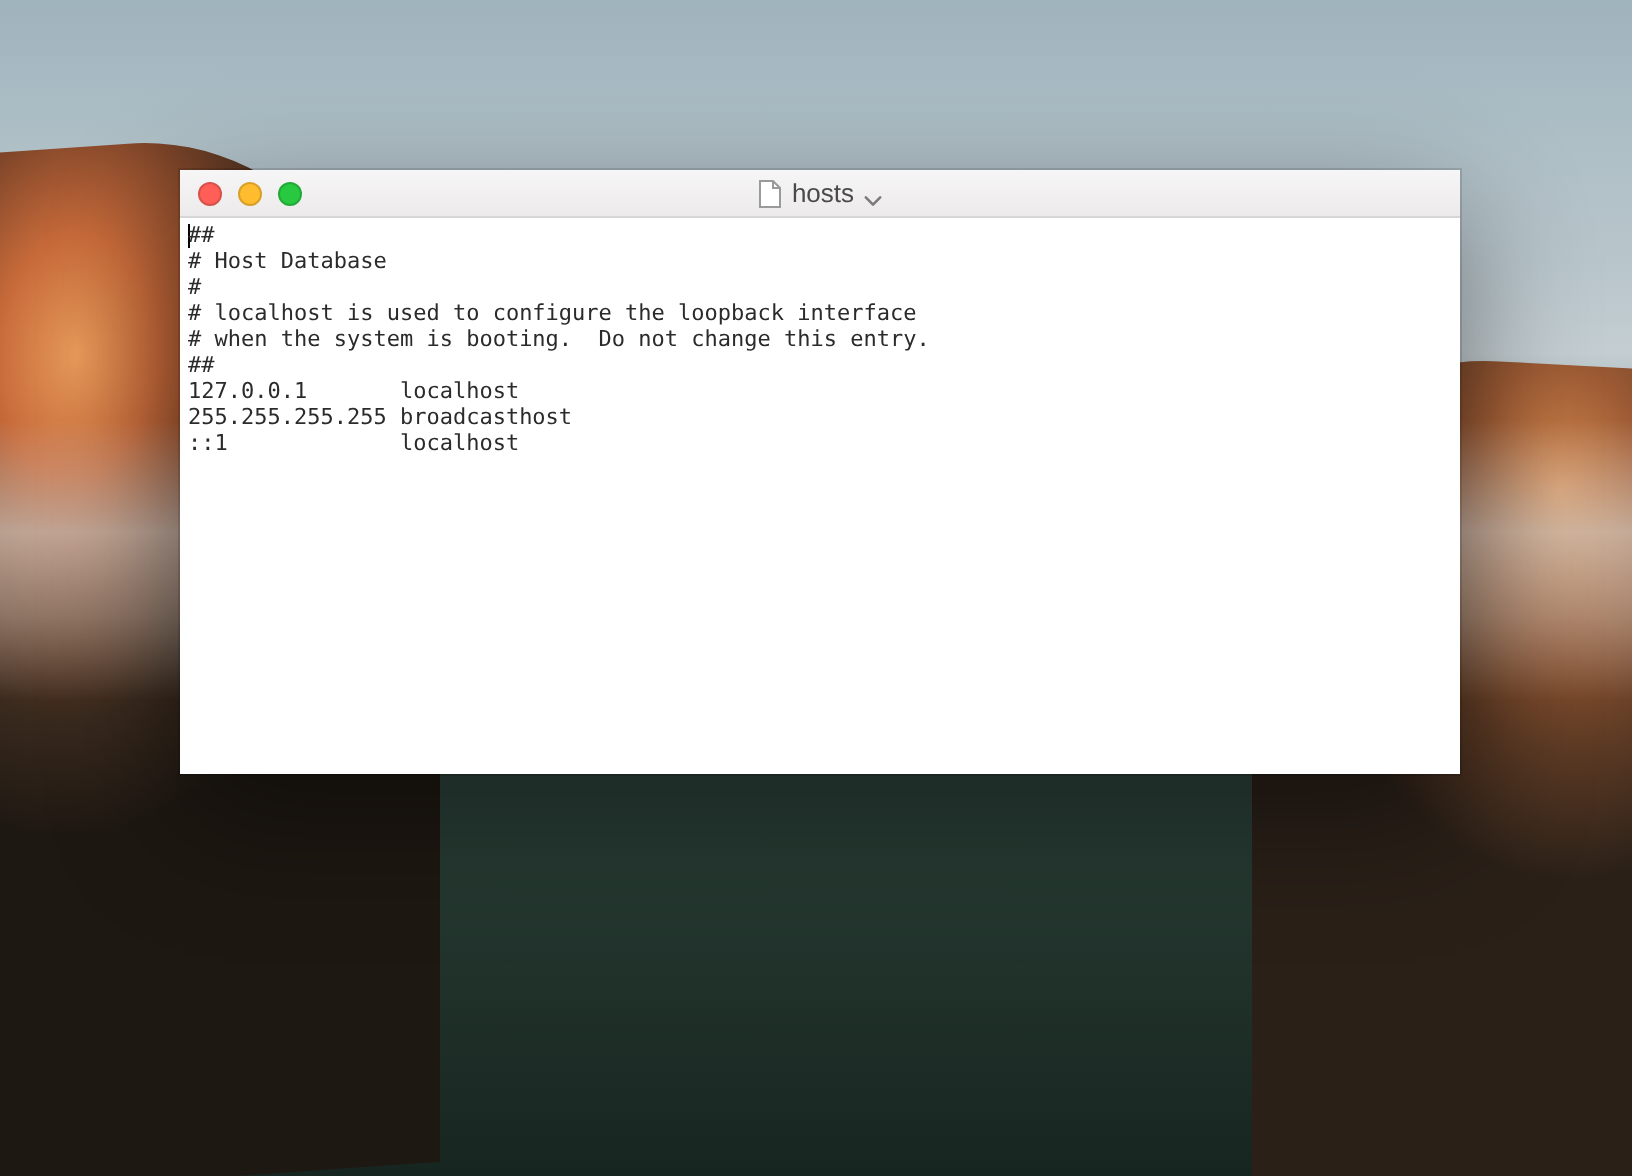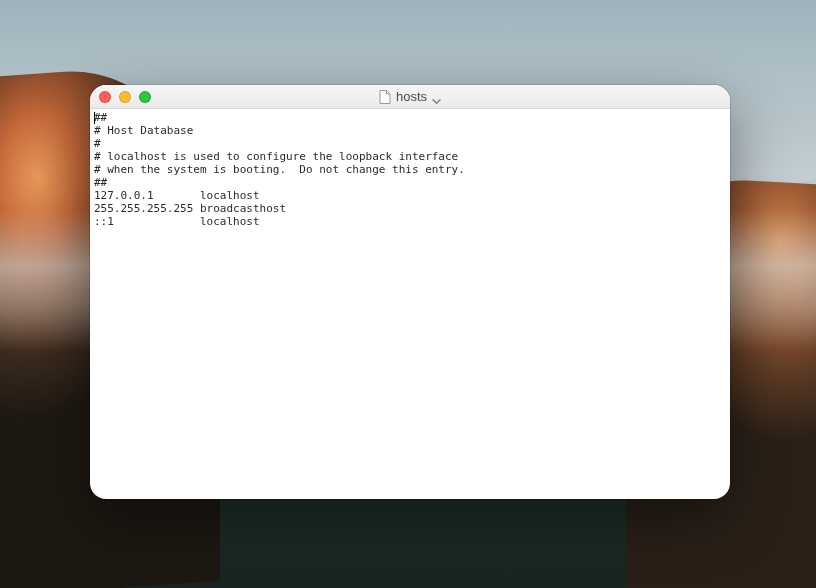--- a/index.html
+++ b/index.html
@@ -79,9 +79,9 @@
       left: 90px;
       top: 85px;
       width: 640px;
-      height: 414px;
+      height: 302px;
       background: #fff;
-      border-radius: 16px;
+      border-radius: 0;
       box-shadow:
         0 22px 60px rgba(0,0,0,0.45),
         0 0 0 1px rgba(0,0,0,0.12);

